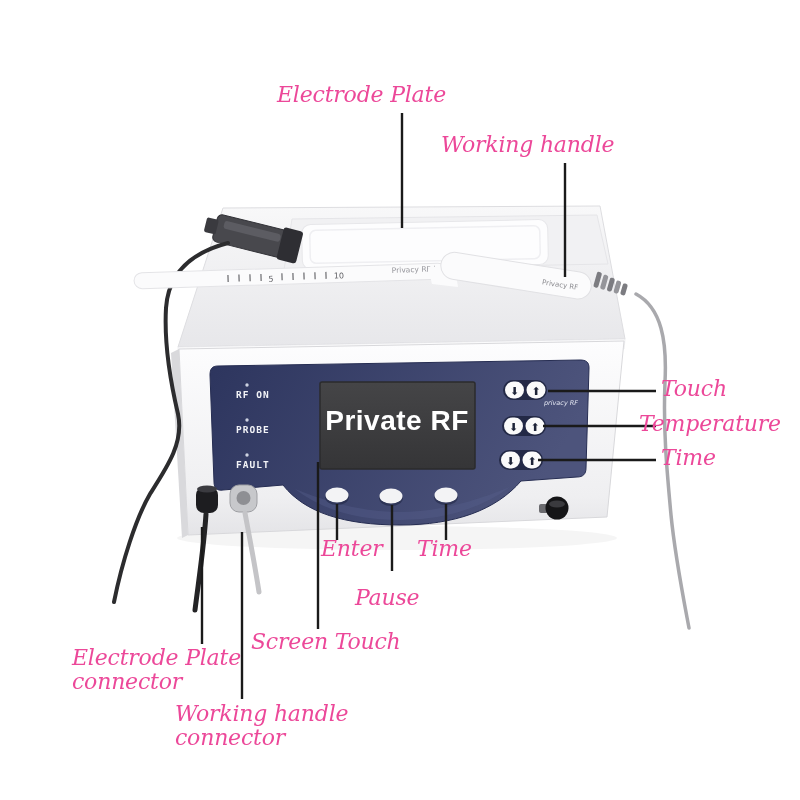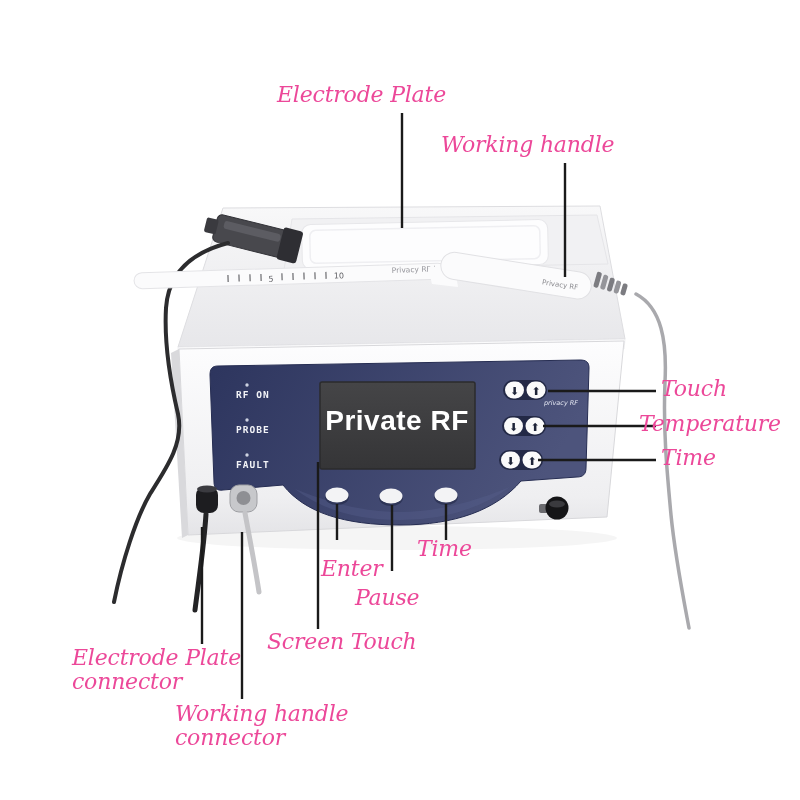--- a/index.html
+++ b/index.html
@@ -180,7 +180,7 @@
 <div class="label" style="left:661px;top:377px;">Touch</div>
 <div class="label" style="left:639px;top:412px;">Temperature</div>
 <div class="label" style="left:661px;top:446px;">Time</div>
-<div class="label" style="left:321px;top:537px;margin-top:20px;">Enter</div>
+<div class="label" style="left:321px;top:537px;">Enter</div>
 <div class="label" style="left:355px;top:568px;margin-top:18px;">Pause</div>
 <div class="label" style="left:417px;top:537px;">Time</div>
 <div class="label" style="left:251px;top:630px;margin-left:16px;">Screen Touch</div>

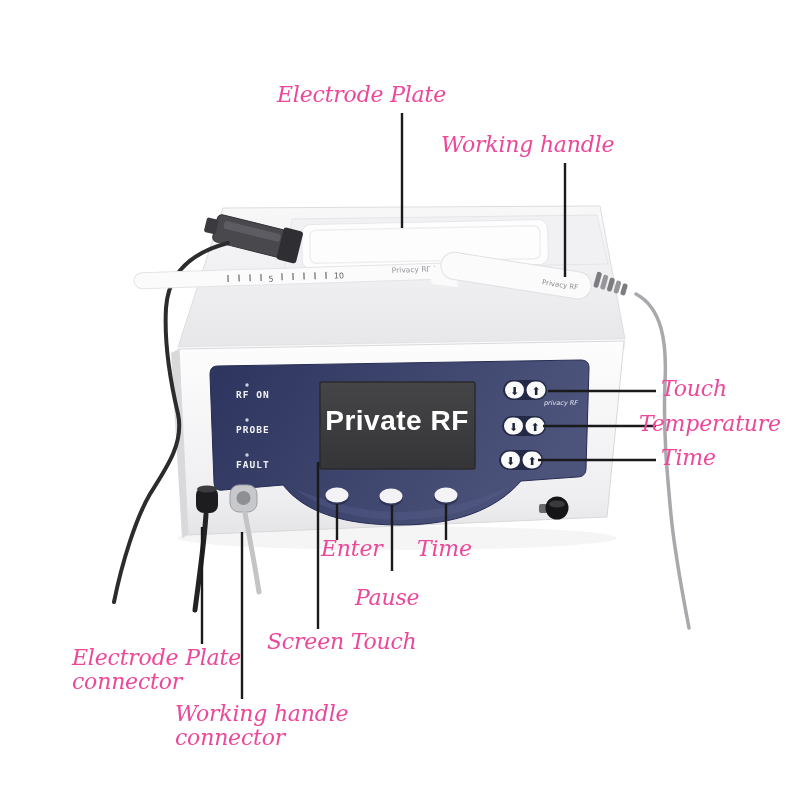--- a/index.html
+++ b/index.html
@@ -183,7 +183,7 @@
 <div class="label" style="left:321px;top:537px;">Enter</div>
 <div class="label" style="left:355px;top:568px;margin-top:18px;">Pause</div>
 <div class="label" style="left:417px;top:537px;">Time</div>
-<div class="label" style="left:251px;top:630px;margin-left:16px;">Screen Touch</div>
+<div class="label" style="left:251px;top:630px;">Screen Touch</div>
 <div class="label" style="left:72px;top:646px;">
   <span>Electrode Plate</span>
   <span class="l2">connector</span>

